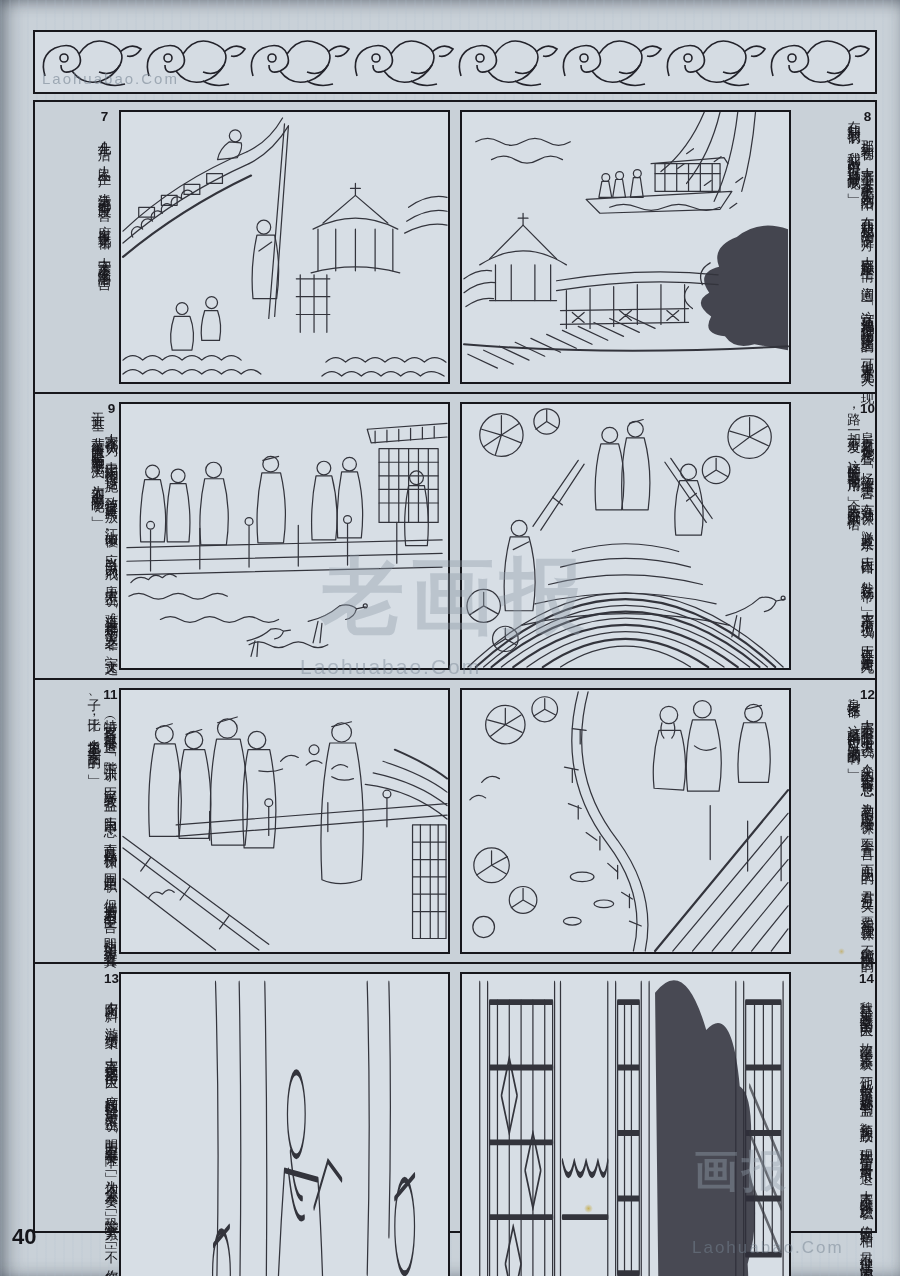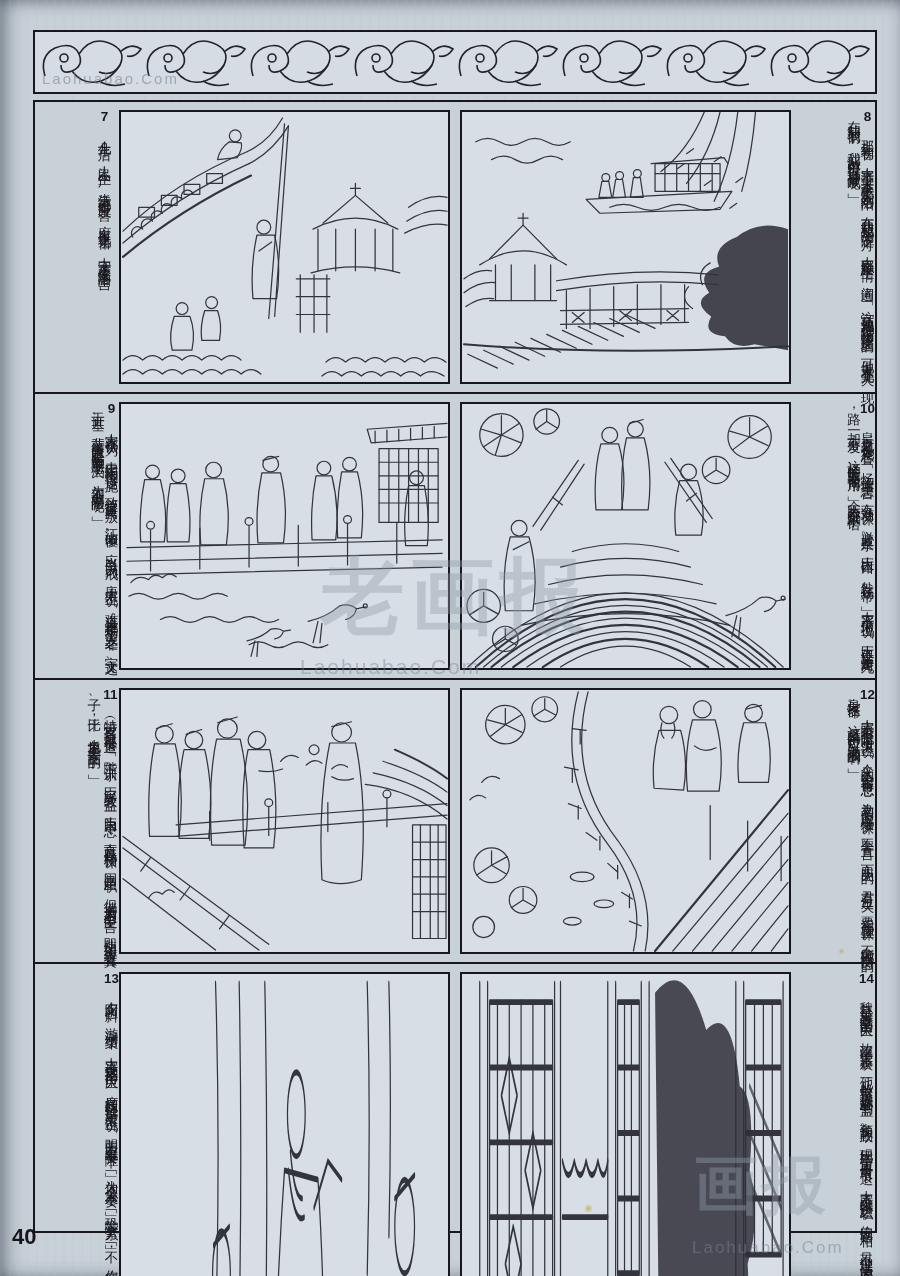--- a/index.html
+++ b/index.html
@@ -55,7 +55,7 @@
   .wm-url-bot{left:692px;top:1238px;font-size:17px;color:rgba(118,132,146,.5);}
   .wm-logo{font-weight:bold;color:rgba(146,157,169,.40);}
   .wm-logo-mid{left:320px;top:540px;font-size:84px;letter-spacing:6px;}
-  .wm-logo-bot{left:694px;top:1142px;font-size:64px;letter-spacing:4px;color:rgba(146,157,169,.42);}
+  .wm-logo-bot{left:694px;top:1142px;font-size:44px;letter-spacing:4px;color:rgba(146,157,169,.42);}
   .stain{position:absolute;border-radius:50%;pointer-events:none;}
   .stain1{left:584px;top:1204px;width:9px;height:9px;background:radial-gradient(circle,rgba(196,168,60,.8),rgba(196,168,60,0) 70%);}
   .stain2{left:838px;top:948px;width:7px;height:7px;background:radial-gradient(circle,rgba(190,160,58,.6),rgba(190,160,58,0) 70%);}

